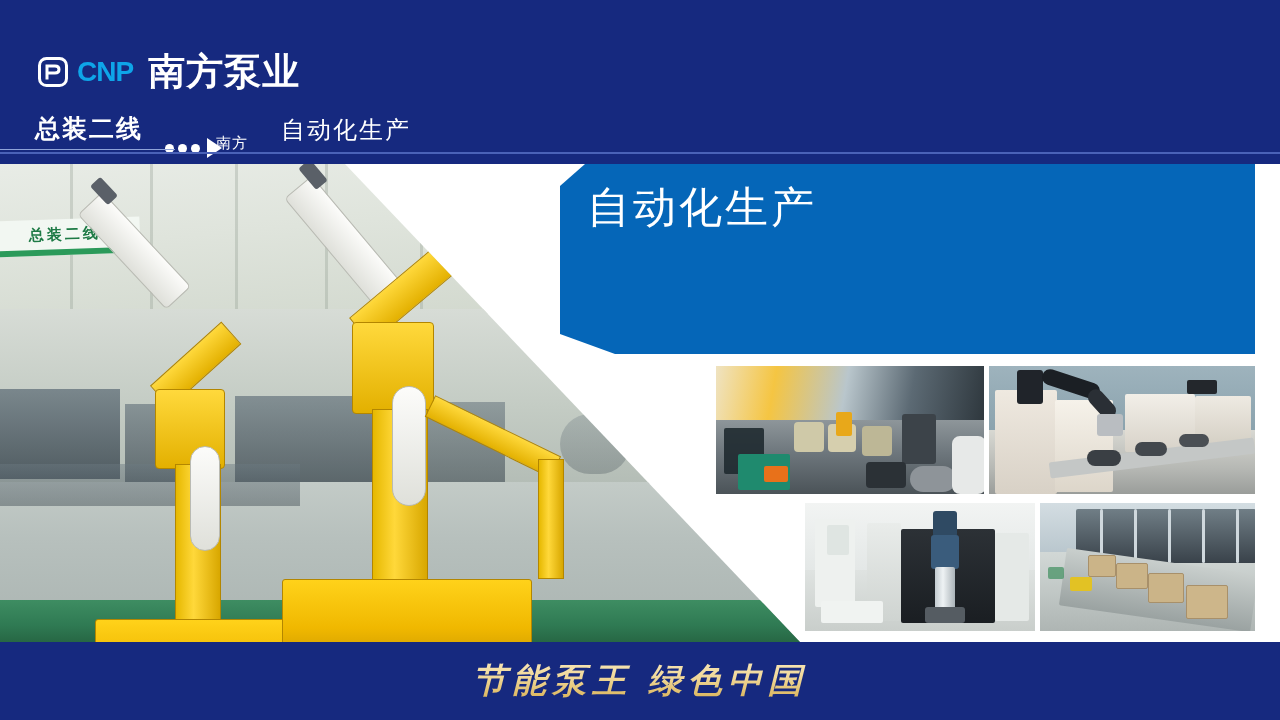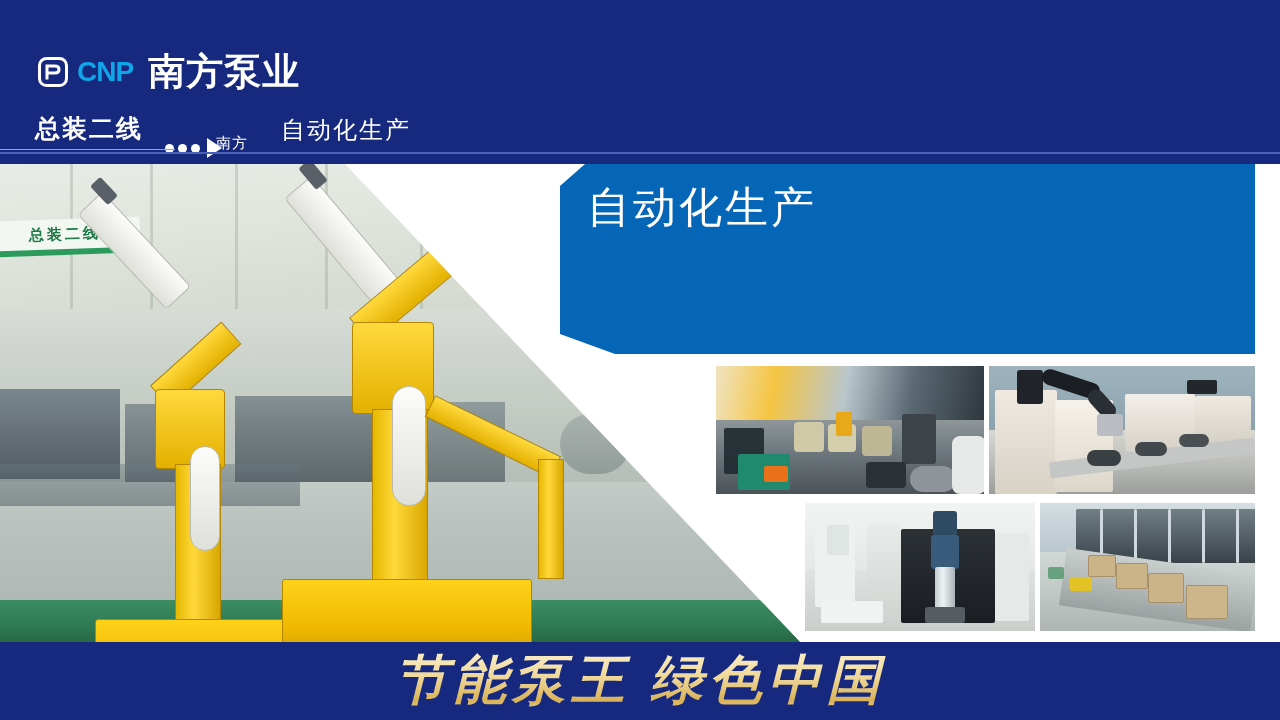--- a/index.html
+++ b/index.html
@@ -142,8 +142,8 @@
   #footer-slogan {
     position:absolute; left:0; top:642px; width:1280px; height:78px;
     display:flex; align-items:center; justify-content:center;
-    font-size:53px; font-weight:bold; letter-spacing:6px;
-    font-family:Liberation Serif, serif;
+    font-size:34px; font-weight:bold; letter-spacing:6px;
+    font-family:Liberation Sans, sans-serif;
     color:#f3dca0;
     background:linear-gradient(180deg,#fff6d8 0%,#f0d89a 45%,#d9b257 75%,#f6e6bb 100%);
     -webkit-background-clip:text; background-clip:text;

